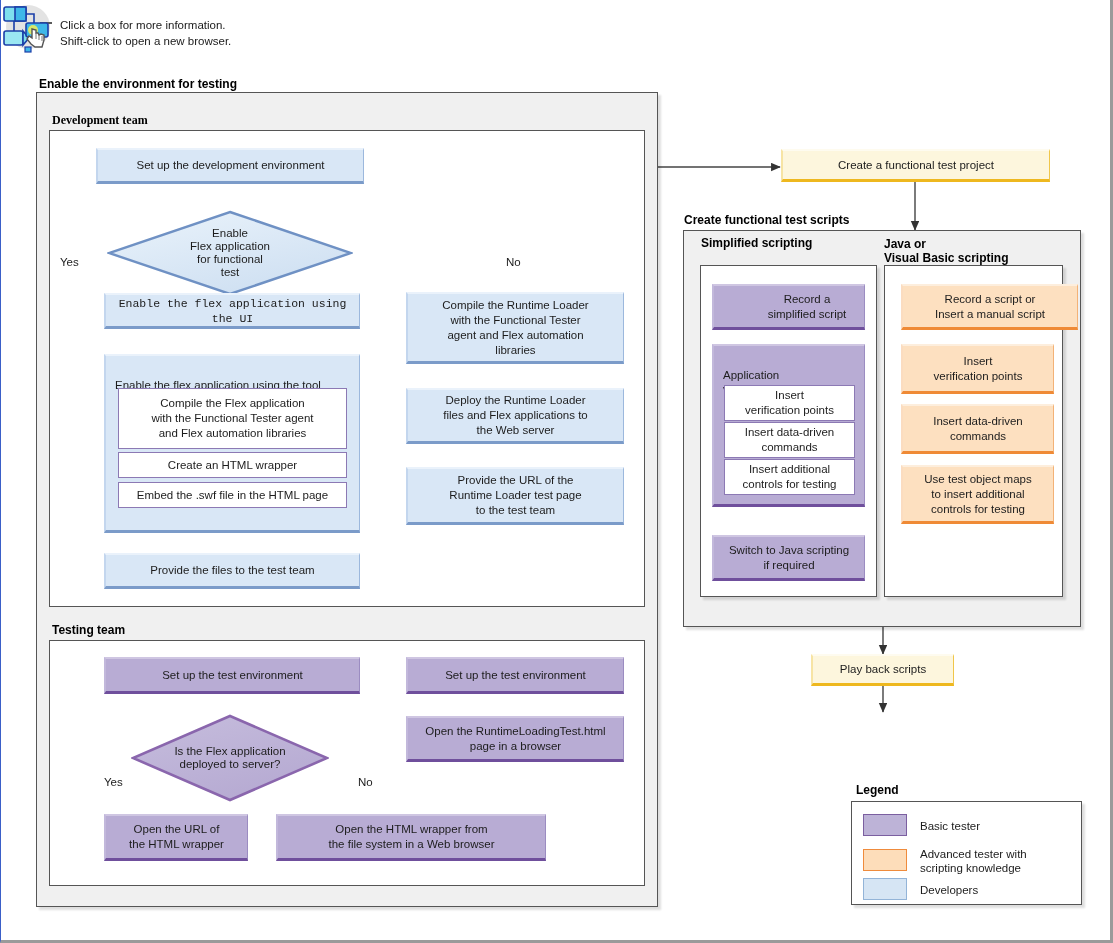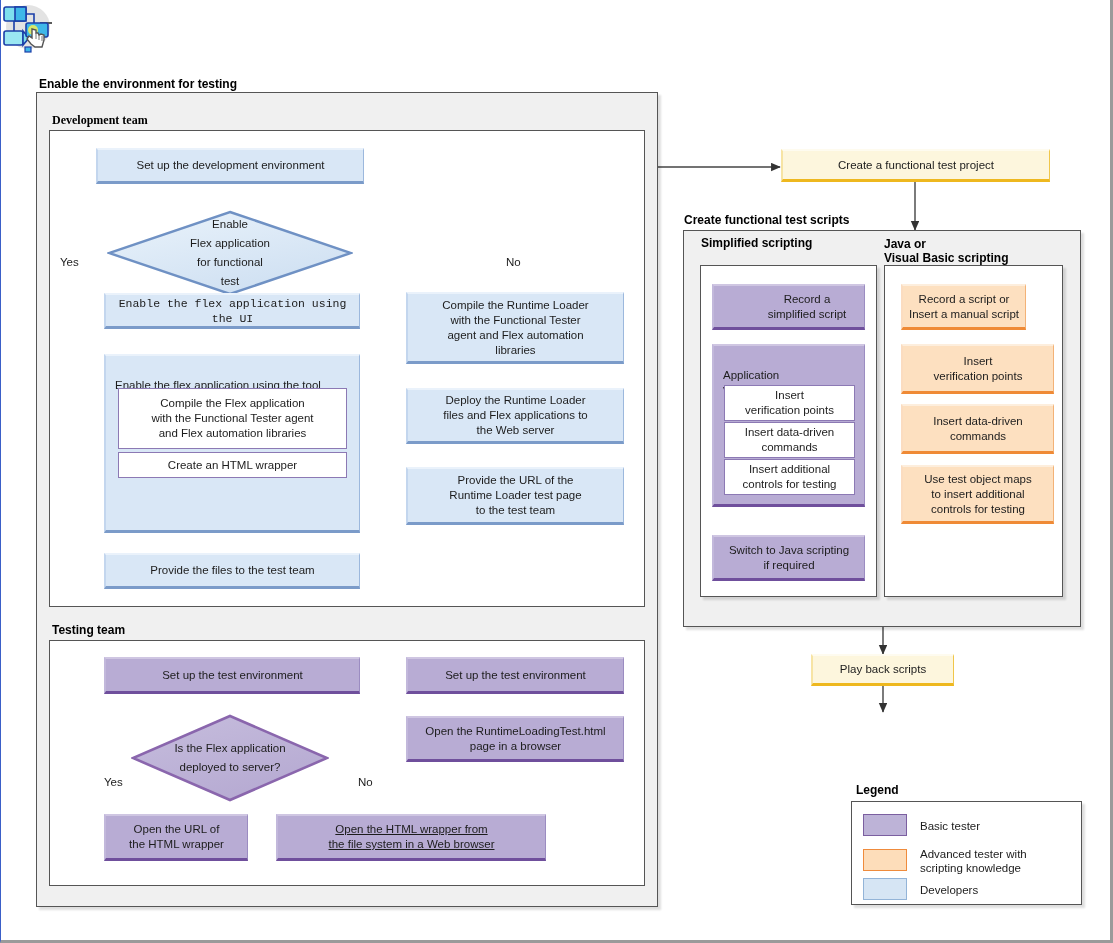--- a/index.html
+++ b/index.html
@@ -154,6 +154,10 @@
       <rect x="23" y="44" width="6" height="5" fill="#3fb7e8" stroke="#1b3fa8" stroke-width="1.2"></rect>
     </svg>
   </div>
+  <div id="helper-text">
+    <div>Click a box for more information.</div>
+    <div>Shift-click to open a new browser.</div>
+  </div>
 
   <svg id="wires">
     <defs>

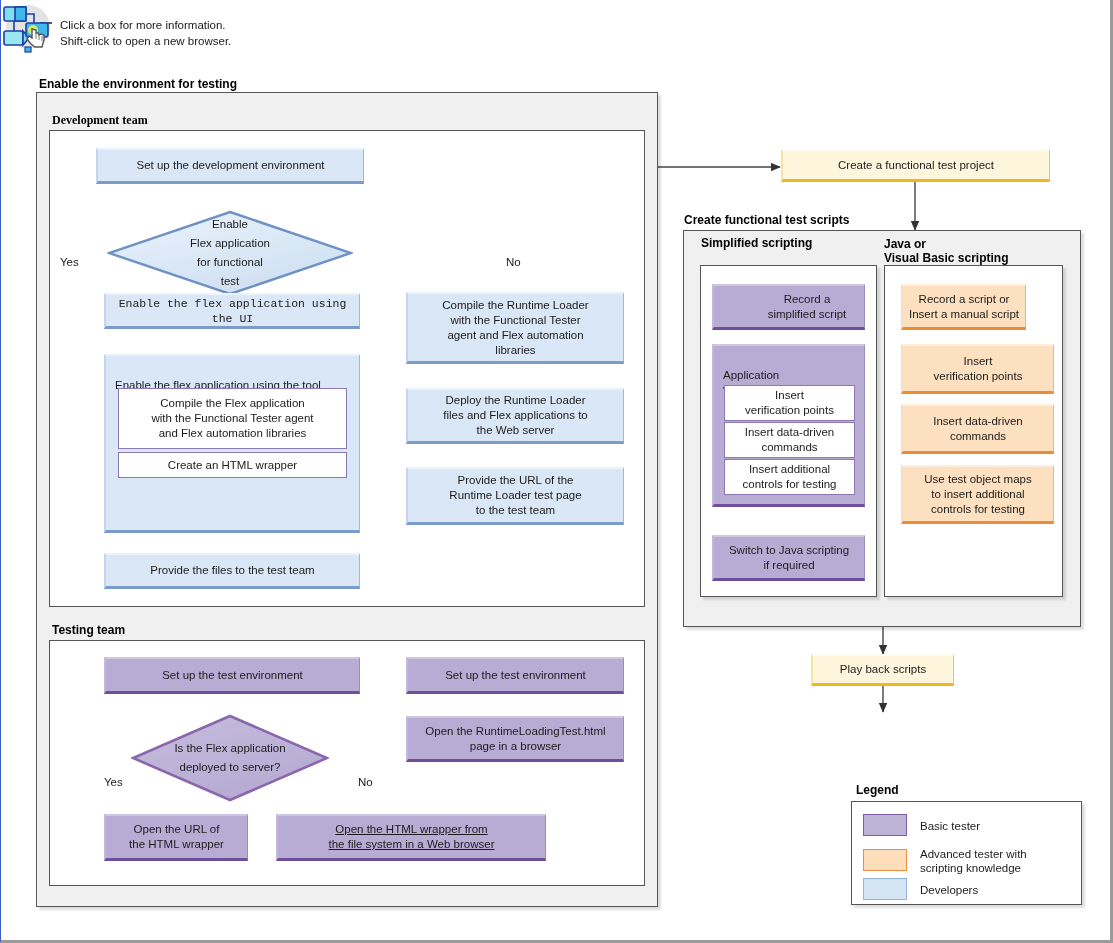--- a/index.html
+++ b/index.html
@@ -98,7 +98,7 @@
   .diamond .dtext{
     position:absolute; left:0; top:0; width:100%; height:100%;
     display:flex; align-items:center; justify-content:center;
-    text-align:center; font-size:11.5px; line-height:19px;
+    text-align:center; font-size:11.5px; line-height:13px;
     color:#1c1c1c; white-space:pre-line;
   }
 

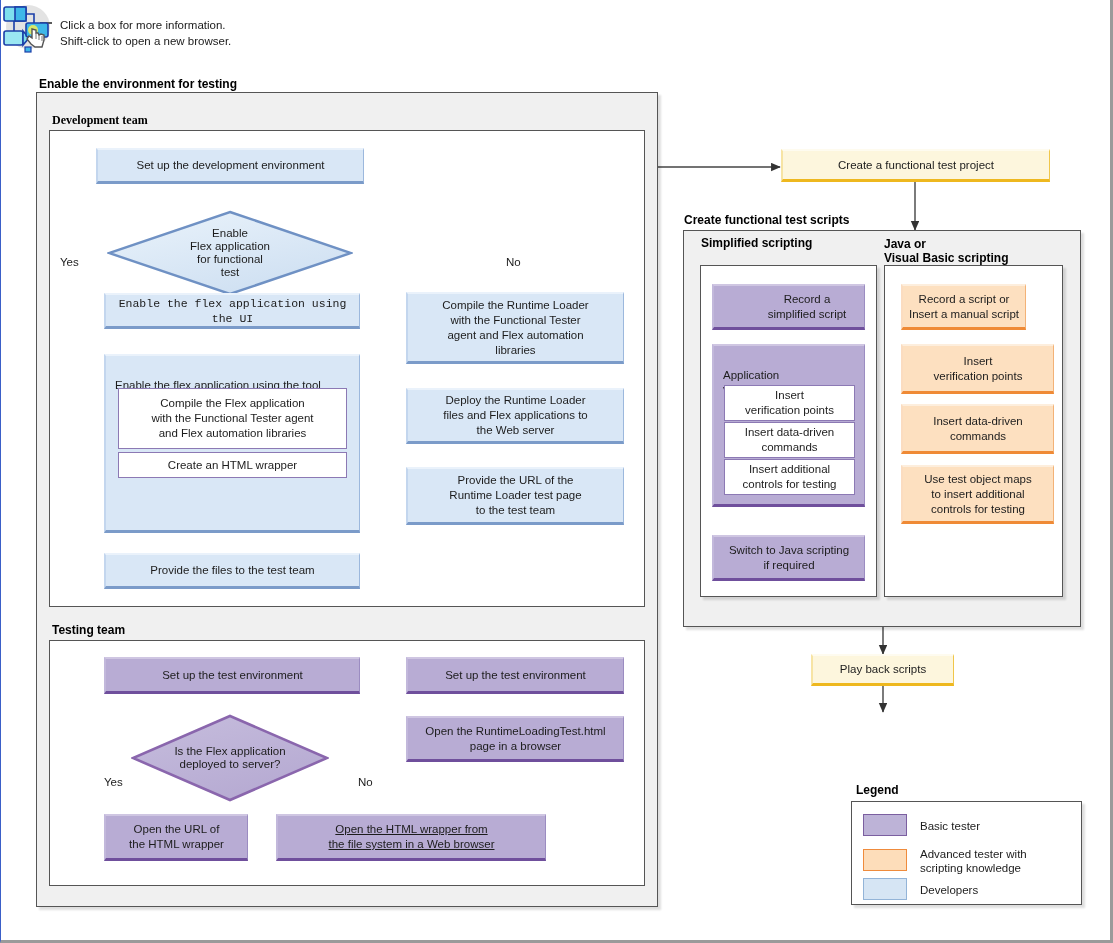--- a/index.html
+++ b/index.html
@@ -306,7 +306,7 @@
 Visual Basic scripting</div>
   <div class="panel white shadow" style="left:884px; top:265px; width:179px; height:332px;"></div>
 
-  <div class="node n-orange" style="left:901px; top:284px; width:125px; height:46px;">Record a script or
+  <div class="node n-orange" style="left:901px; top:284px; width:177px; height:46px;">Record a script or
 Insert a manual script</div>
   <div class="node n-orange" style="left:901px; top:344px; width:153px; height:50px;">Insert
 verification points</div>

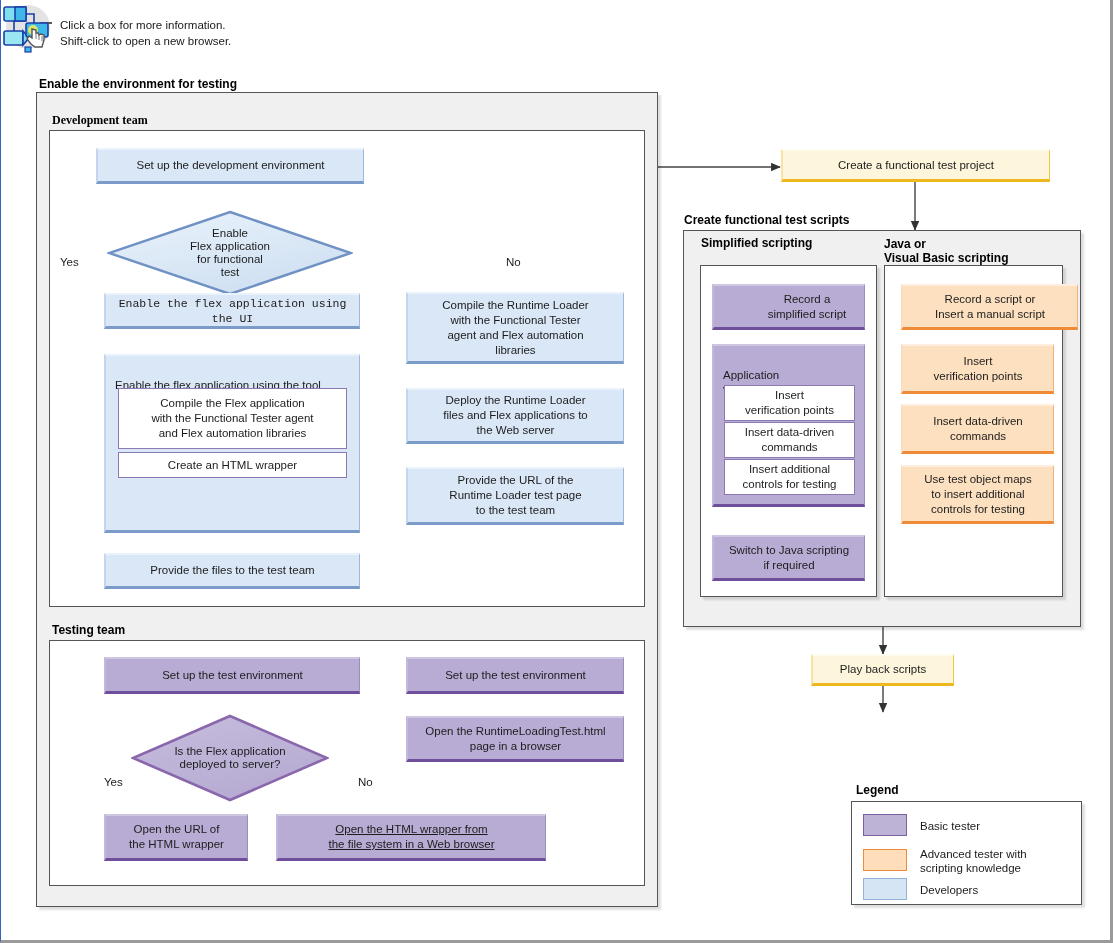--- a/index.html
+++ b/index.html
@@ -236,6 +236,7 @@
 with the Functional Tester agent
 and Flex automation libraries</div>
   <div class="node n-white" style="left:118px; top:452px; width:229px; height:26px;">Create an HTML wrapper</div>
+  <div class="node n-white" style="left:118px; top:482px; width:229px; height:26px;">Embed the .swf file in the HTML page</div>
 
   <div class="node n-blue" style="left:104px; top:553px; width:256px; height:36px;">Provide the files to the test team</div>
 

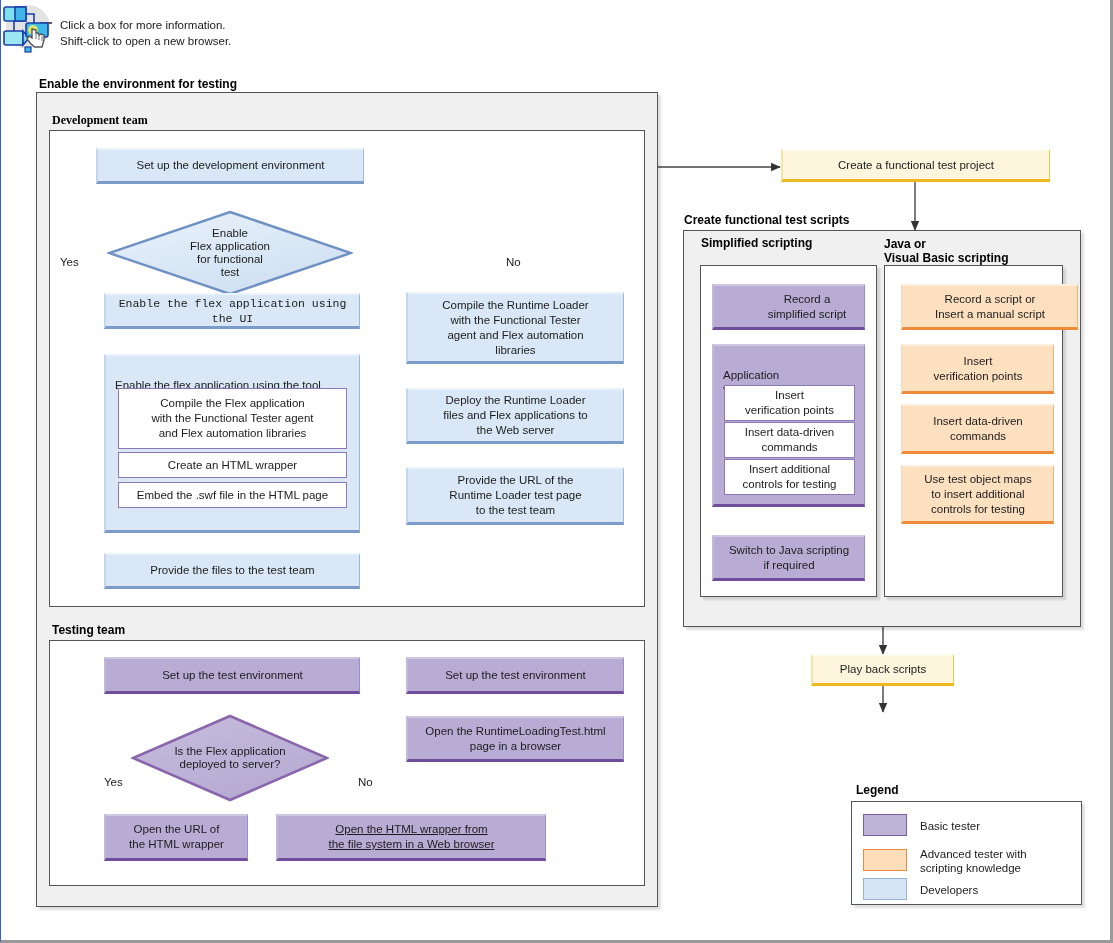--- a/index.html
+++ b/index.html
@@ -275,7 +275,7 @@
 
   <div class="node n-purple" style="left:104px; top:814px; width:144px; height:47px;">Open the URL of
 the HTML wrapper</div>
-  <div class="node n-purple" style="left:276px; top:814px; width:270px; height:47px;text-decoration:underline;">Open the HTML wrapper from
+  <div class="node n-purple" style="left:276px; top:814px; width:270px; height:47px;">Open the HTML wrapper from
 the file system in a Web browser</div>
 
   <div class="node n-cream" style="left:781px; top:149px; width:269px; height:33px;">Create a functional test project</div>

